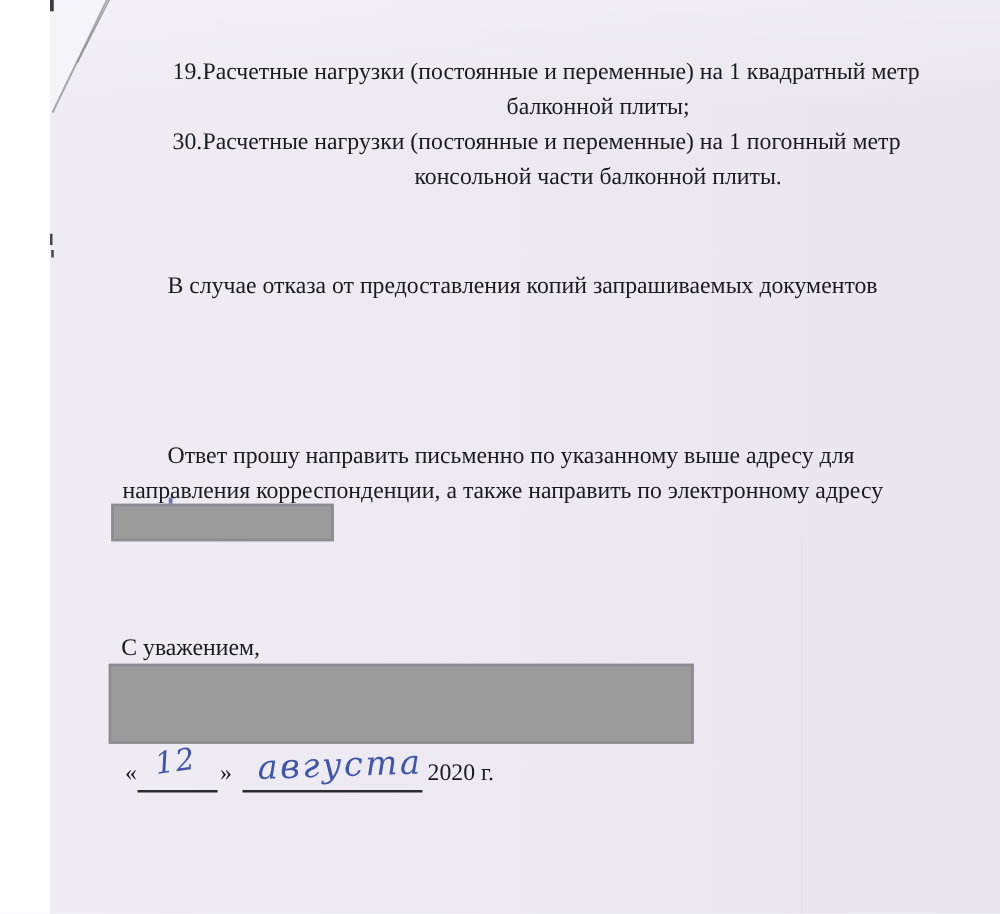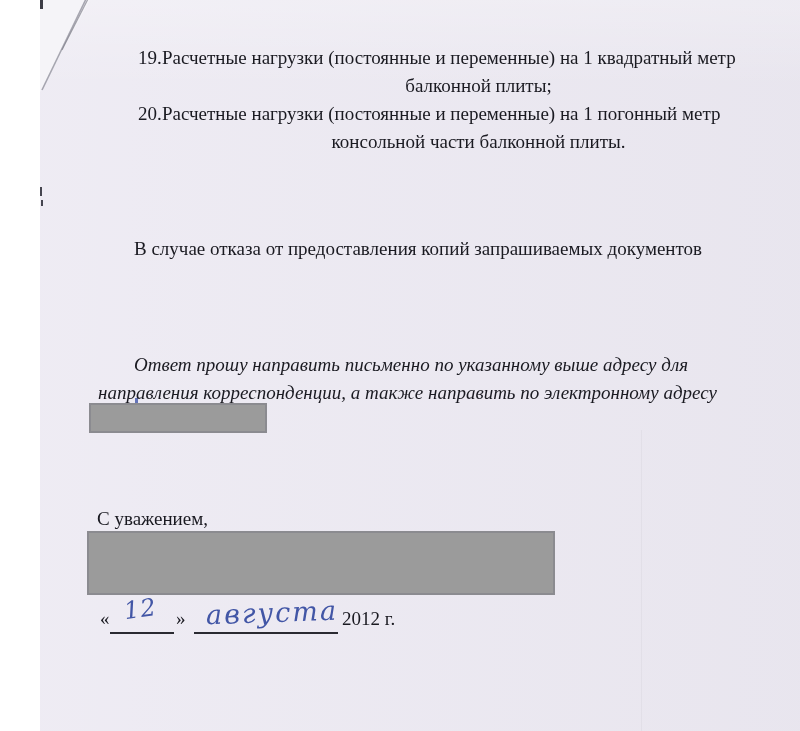--- a/index.html
+++ b/index.html
@@ -82,7 +82,7 @@
       </div>
     </div>
     <div class="list-item">
-      <span class="list-num">20.</span>
+      <span class="list-num">30.</span>
       <div class="list-lines">
         <div class="tline jl">Расчетные нагрузки (постоянные и переменные) на 1 погонный метр</div>
         <div class="tline">консольной части балконной плиты.</div>

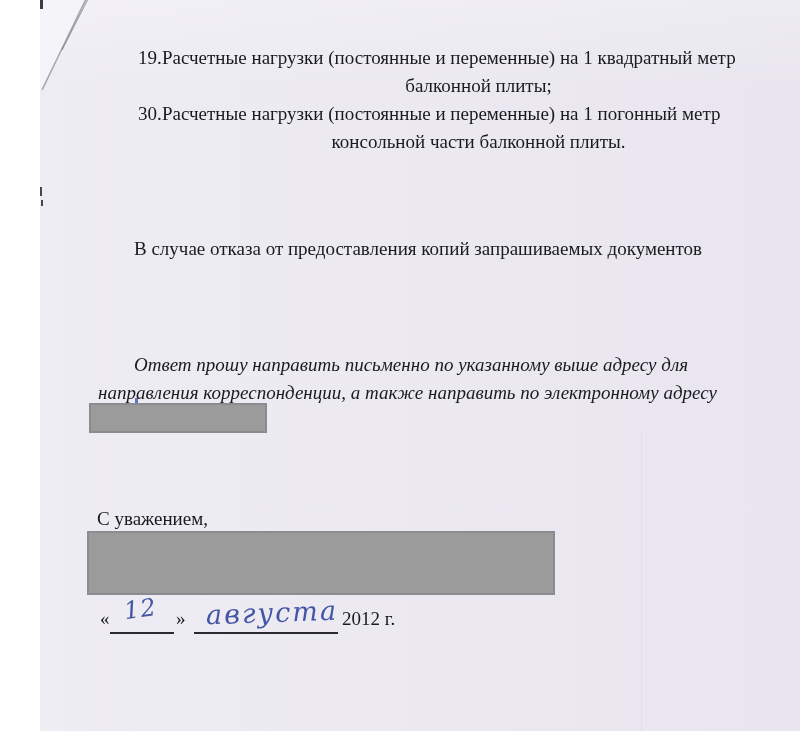--- a/index.html
+++ b/index.html
@@ -32,7 +32,7 @@
   .list-item { position:relative; }
   .list-num { position:absolute; left:0; top:0; height:28px; line-height:28px; font-size:19px; }
   .list-lines { margin-left:24px; }
-  .para1 { position:absolute; left:58px; top:235px; width:697px; }
+  .para1 { position:absolute; left:58px; top:215px; width:697px; }
   .para2 { position:absolute; left:58px; top:351px; width:697px;font-style:italic; }
   .redaction {
     position:absolute; background:#9b9b9b;

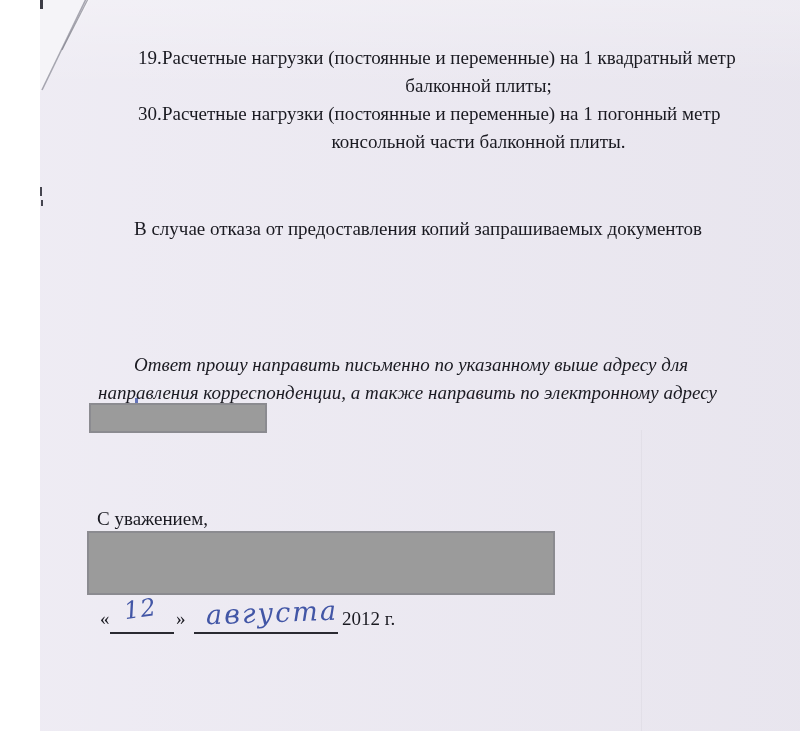--- a/index.html
+++ b/index.html
@@ -33,7 +33,7 @@
   .list-num { position:absolute; left:0; top:0; height:28px; line-height:28px; font-size:19px; }
   .list-lines { margin-left:24px; }
   .para1 { position:absolute; left:58px; top:215px; width:697px; }
-  .para2 { position:absolute; left:58px; top:351px; width:697px;font-style:italic; }
+  .para2 { position:absolute; left:58px; top:351px; width:697px; }
   .redaction {
     position:absolute; background:#9b9b9b;
     border:2px solid #8b8b90; box-sizing:border-box;

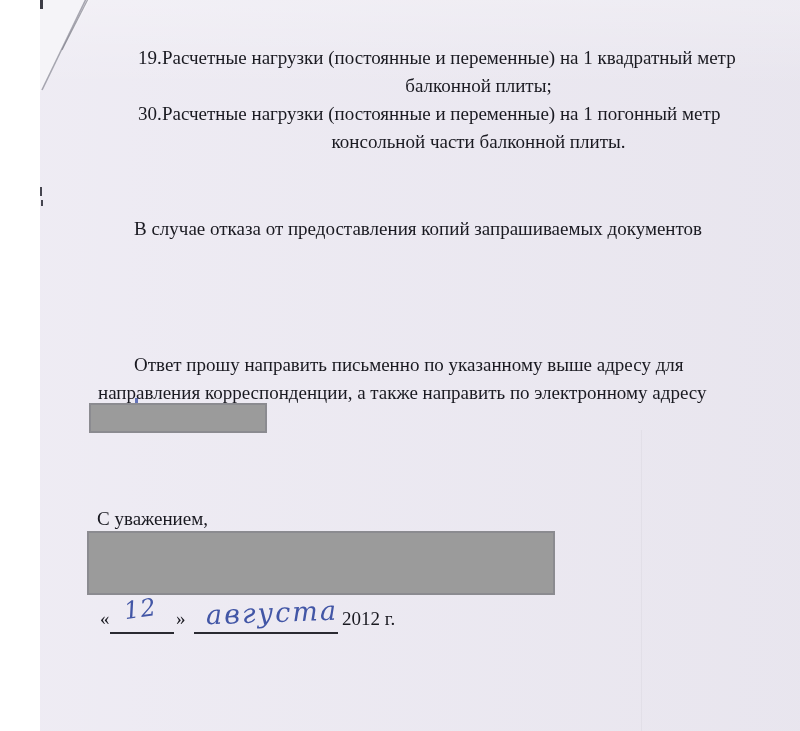--- a/index.html
+++ b/index.html
@@ -109,7 +109,7 @@
   <div class="blank-line day-line"></div>
   <div class="date-piece dq-close">»</div>
   <div class="blank-line month-line"></div>
-  <div class="date-piece year">2012 г.</div>
+  <div class="date-piece year">2020 г.</div>
 
   <div class="handwriting hw-day">12</div>
   <div class="handwriting hw-month">августа</div>

